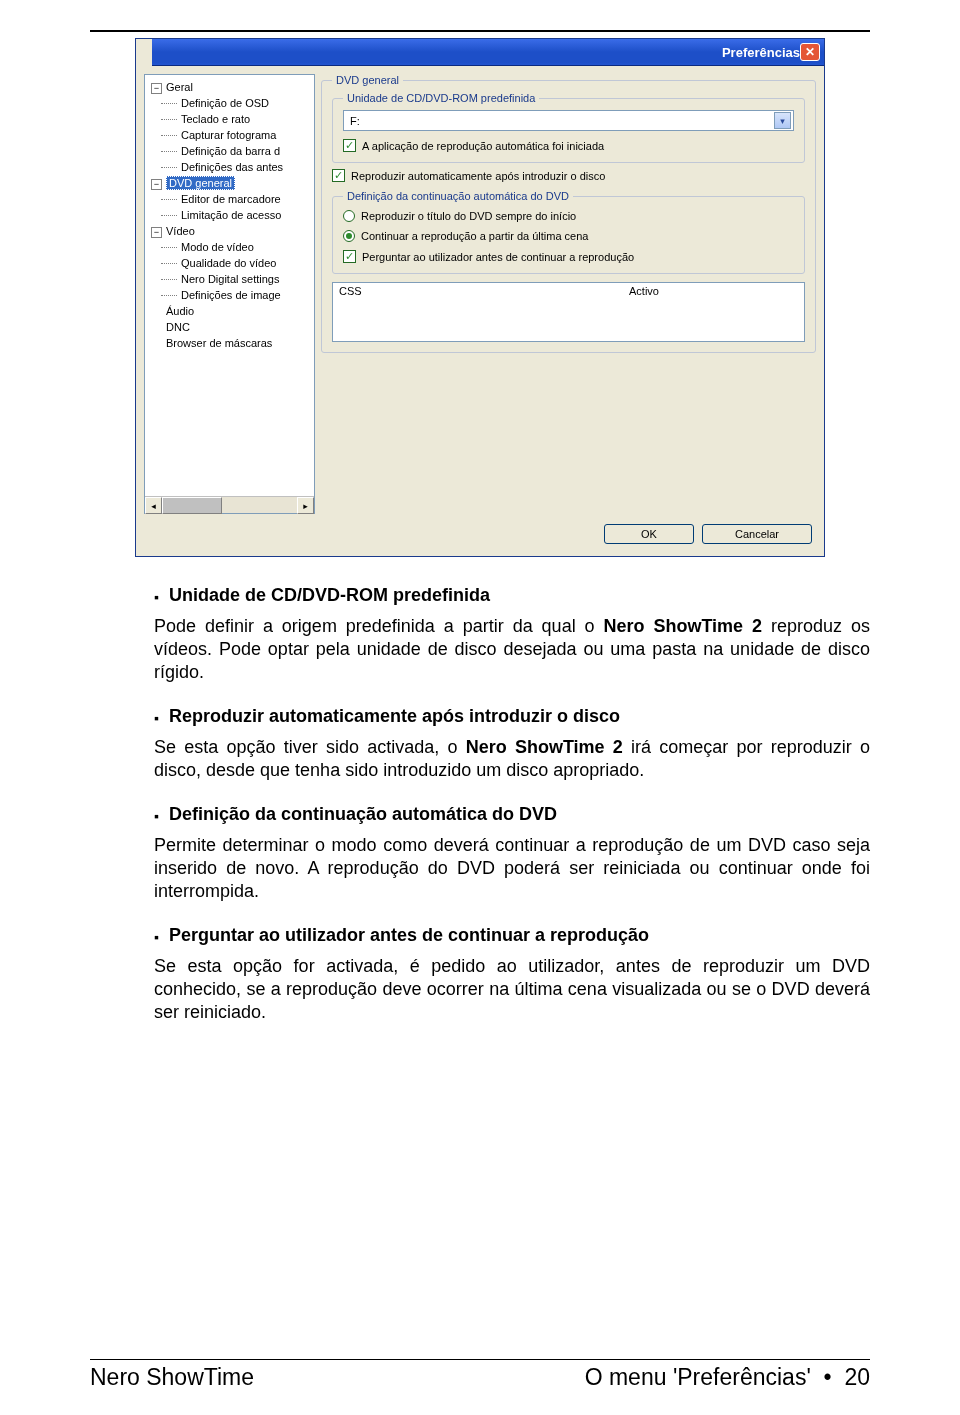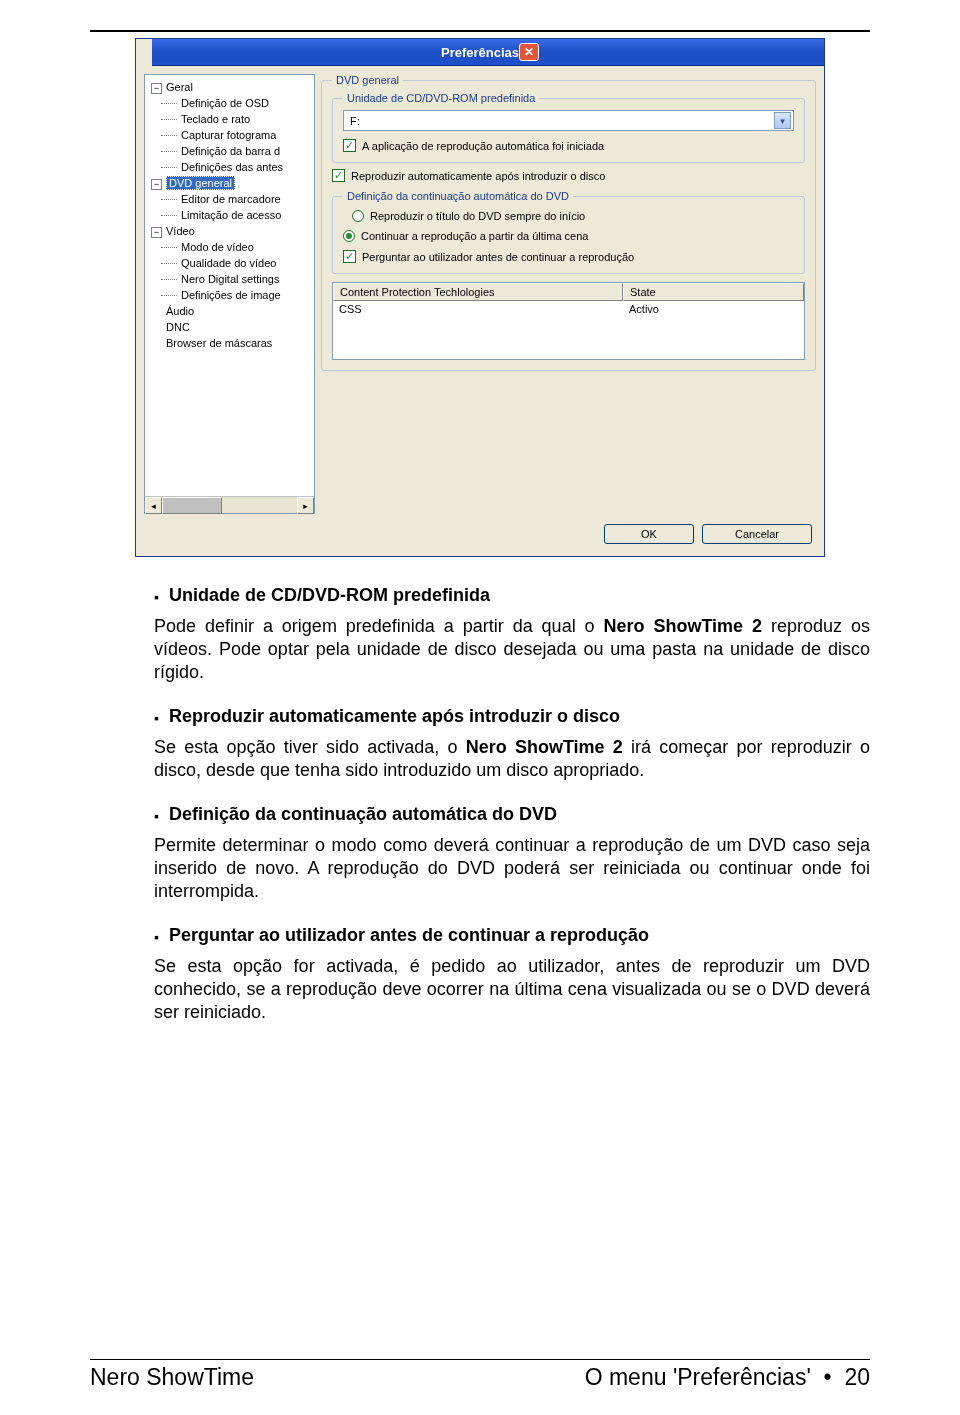--- a/index.html
+++ b/index.html
@@ -36,7 +36,7 @@
     padding: 4px 4px 4px 8px;
     display: flex;
     align-items: center;
-    justify-content: center;
+    justify-content: flex-end;
     font-family: "Trebuchet MS", Tahoma, sans-serif;
     font-size: 13px;
     font-weight: bold;

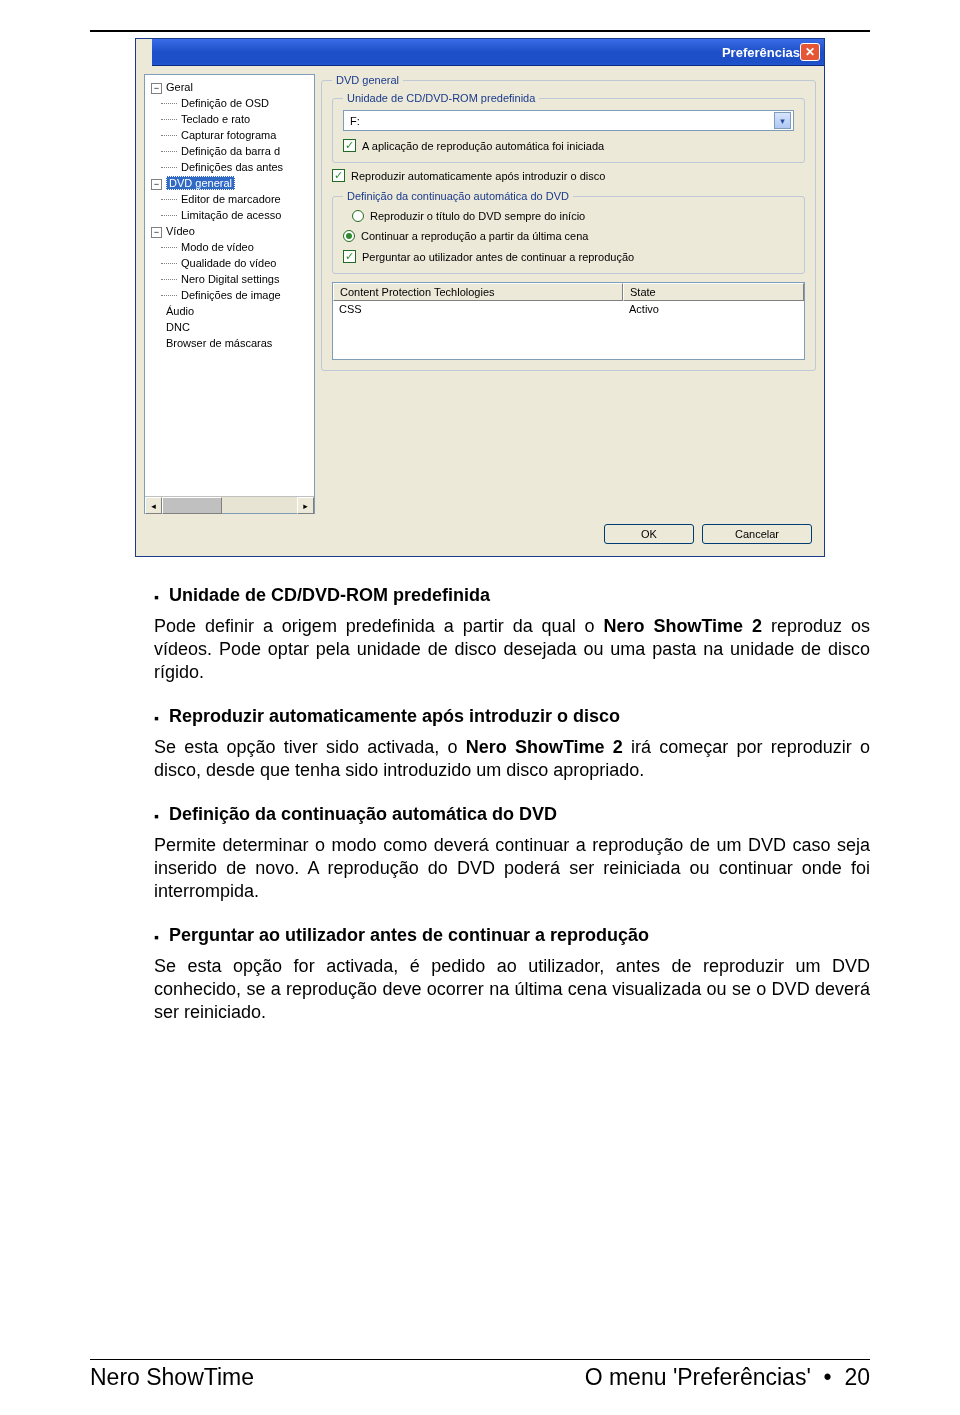--- a/index.html
+++ b/index.html
@@ -257,7 +257,7 @@
 
           <fieldset class="g">
             <legend>Definição da continuação automática do DVD</legend>
-            <div class="cb-row" style="margin-top:2px;margin-left:9px;">
+            <div class="cb-row" style="margin-top:2px;">
               <div class="radio"></div>
               <span>Reproduzir o título do DVD sempre do início</span>
             </div>

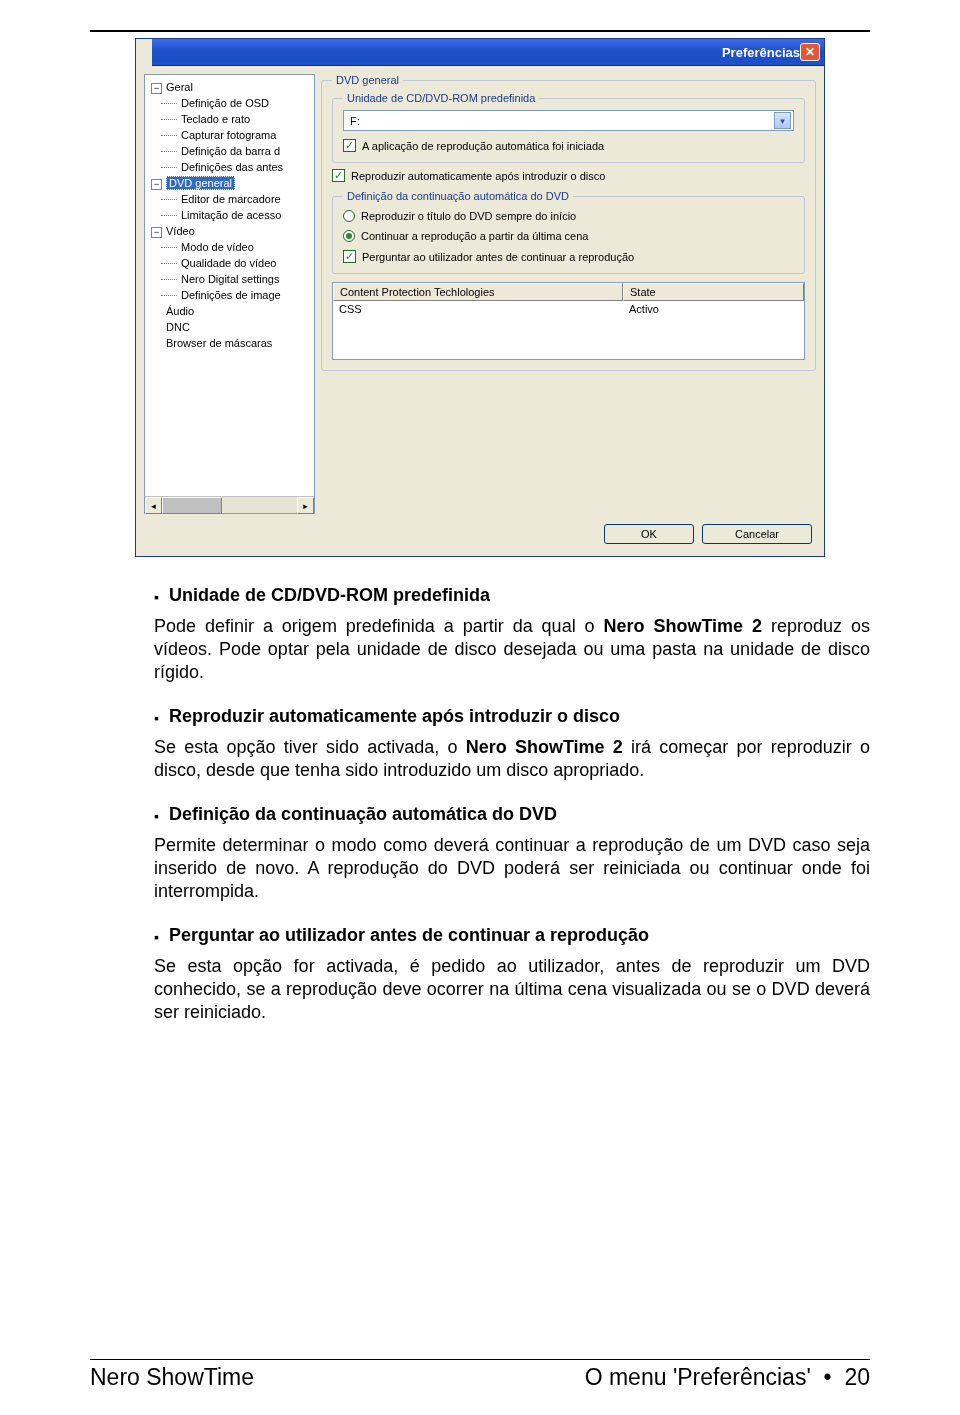--- a/index.html
+++ b/index.html
@@ -274,10 +274,6 @@
           </fieldset>
 
           <div class="tbl">
-            <div class="hdr">
-              <div class="col1">Content Protection Techlologies</div>
-              <div class="col2">State</div>
-            </div>
             <div class="row">
               <div class="col1">CSS</div>
               <div class="col2">Activo</div>

